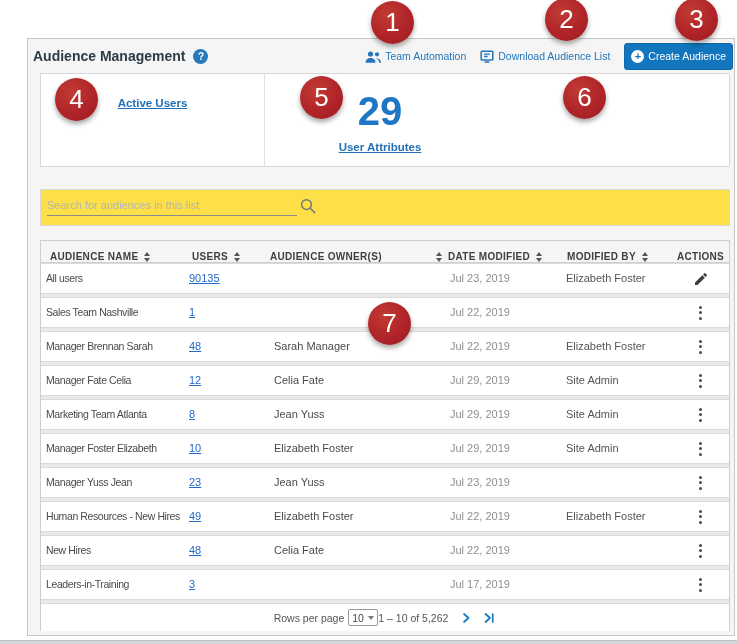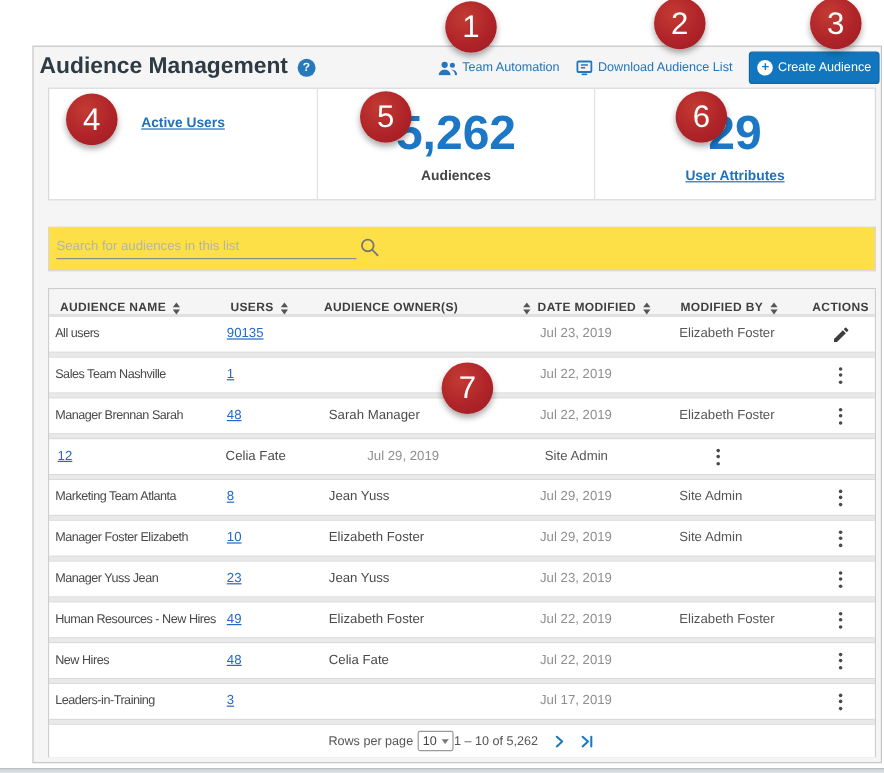--- a/index.html
+++ b/index.html
@@ -10,7 +10,7 @@
   
   .app-header { position:absolute; left:0; top:0; width:100%; height:34px; }
   .page-title-wrap { position:absolute; left:5px; top:0; height:34px; display:flex; align-items:center; }
-  .page-title { font-size:19px; font-weight:bold; color:#2d3b45; }
+  .page-title { font-size:14px; font-weight:bold; color:#2d3b45; }
   .help-icon { width:15px; height:15px; border-radius:50%; background:#2779bd; color:#fff; font-size:10px; font-weight:bold; display:inline-flex; align-items:center; justify-content:center; margin-left:8px; }
   .toolbar { position:absolute; right:1px; top:2px; height:30px; display:flex; align-items:center; gap:14px; }
   .tool-link { display:flex; align-items:center; gap:4px; color:#2276bd; font-size:10.5px; cursor:pointer; white-space:nowrap; }

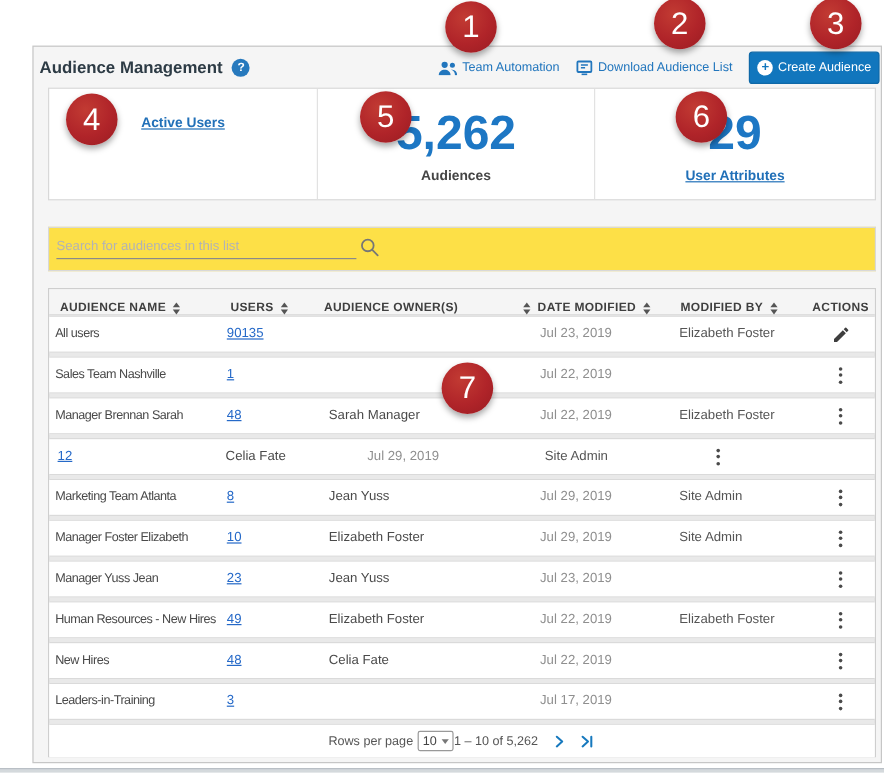--- a/index.html
+++ b/index.html
@@ -124,10 +124,6 @@
       <div class="stat-label link">Active Users</div>
     </div>
     <div class="stat">
-      <div class="stat-value">5,262</div>
-      <div class="stat-label plain">Audiences</div>
-    </div>
-    <div class="stat">
       <div class="stat-value">29</div>
       <div class="stat-label link">User Attributes</div>
     </div>

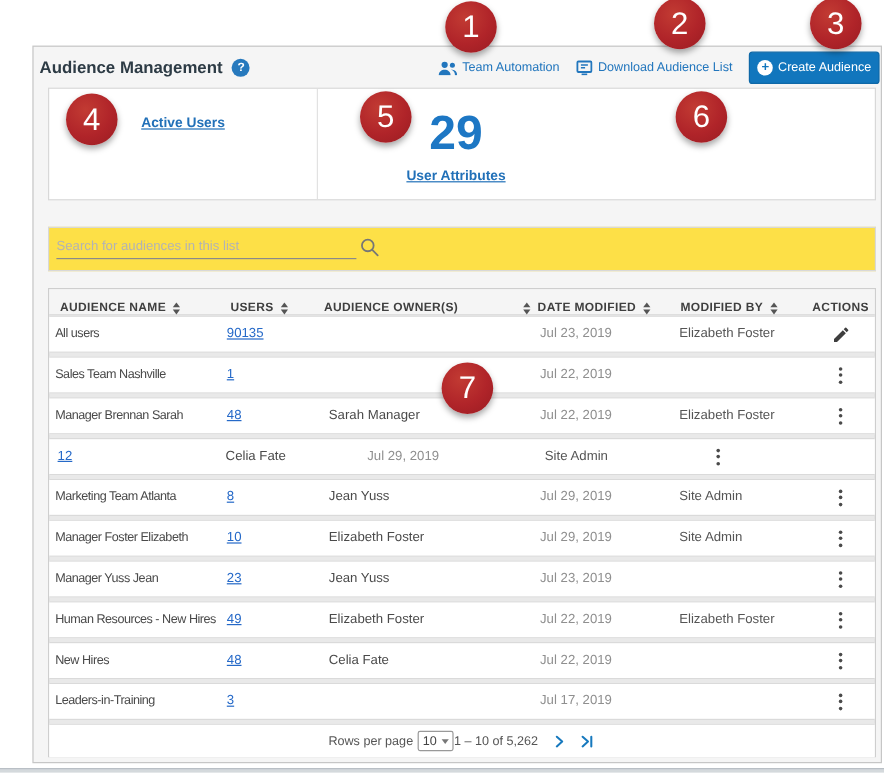--- a/index.html
+++ b/index.html
@@ -234,6 +234,7 @@
   </div>
 
   <div class="grid row">
+    <div class="td name">Manager Fate Celia</div>
     <div class="td users"><span class="users-link">12</span></div>
     <div class="td owner">Celia Fate</div>
     <div class="td date">Jul 29, 2019</div>

